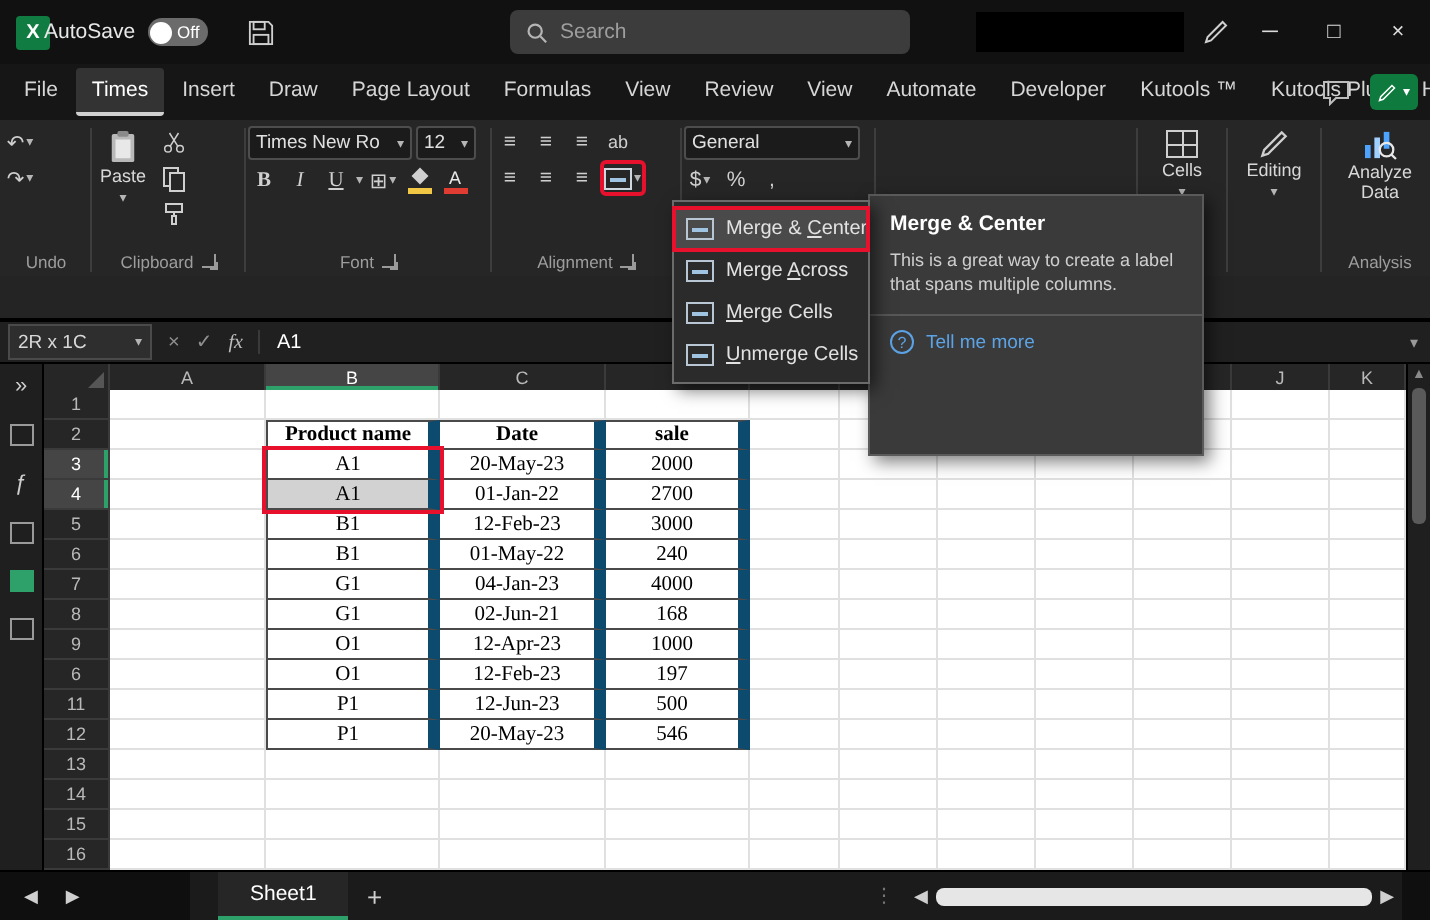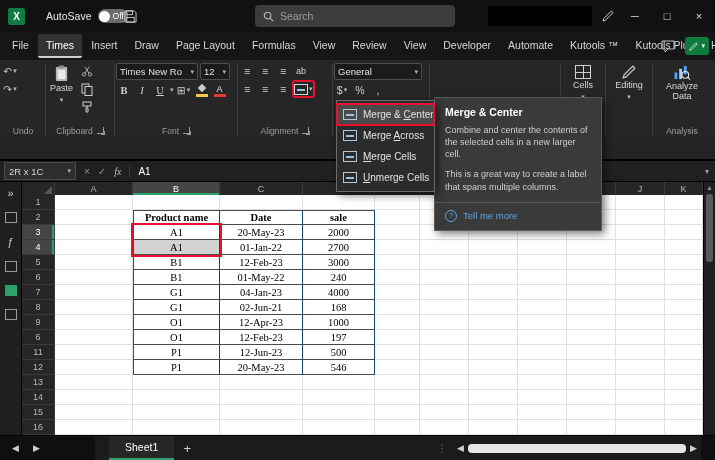--- a/index.html
+++ b/index.html
@@ -130,7 +130,7 @@
     <div class="tb-abs" style="left:8px">
       <div class="xl-logo">X</div>
     </div>
-    <div class="tb-abs" style="left:46px">
+    <div class="tb-abs" style="left:22px">
       <span>AutoSave</span>
       <span class="toggle">
         <span class="knob"></span>

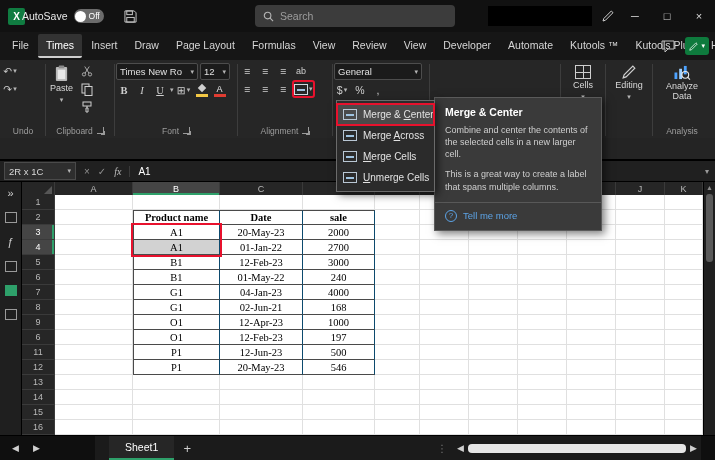--- a/index.html
+++ b/index.html
@@ -175,8 +175,8 @@
         <div class="mtab">View</div>
         <div class="mtab">Review</div>
         <div class="mtab">View</div>
+        <div class="mtab">Automate</div>
         <div class="mtab">Developer</div>
-        <div class="mtab">Automate</div>
         <div class="mtab">Kutools ™</div>
         <div class="mtab">Kutools Plus</div>
         <div class="mtab">Help</div>

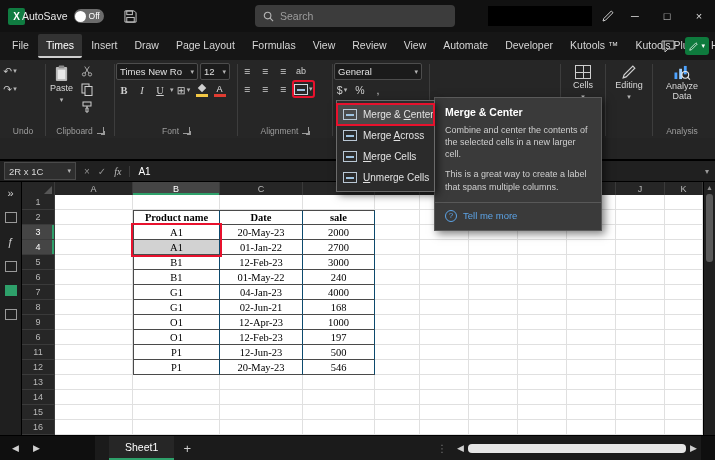--- a/index.html
+++ b/index.html
@@ -213,7 +213,7 @@
     </div>
     <div class="rg-div"></div>
 
-    <div class="rgroup" style="width:66px">
+    <div class="rgroup" style="width:74px">
       <div class="rg-content">
         <div class="bigbtn">
           <svg width="15" height="17" viewBox="0 0 16 18">

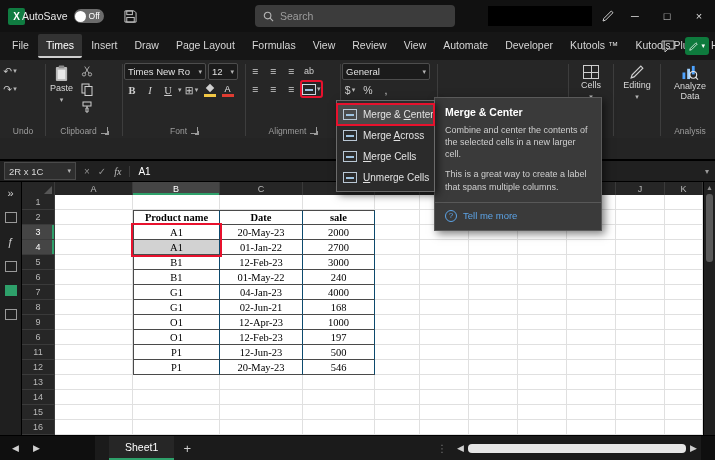--- a/index.html
+++ b/index.html
@@ -695,7 +695,6 @@
 
   <div class="tooltip">
     <div class="tt-title">Merge &amp; Center</div>
-    <div class="tt-body">Combine and center the contents of the selected cells in a new larger cell.</div>
     <div class="tt-body">This is a great way to create a label that spans multiple columns.</div>
     <div class="tt-div"></div>
     <div class="tt-link">

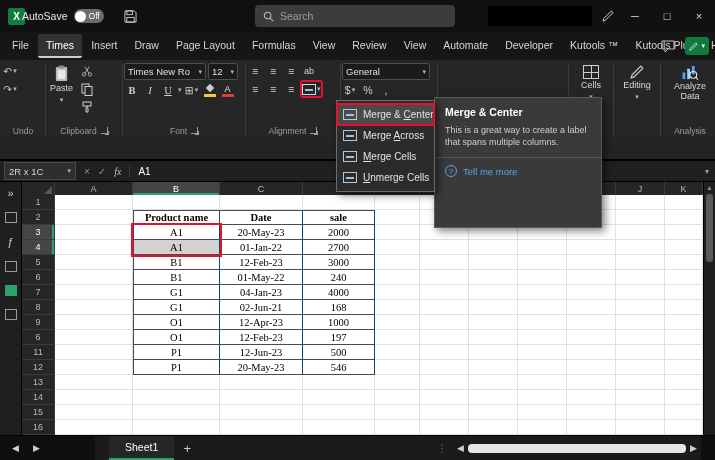--- a/index.html
+++ b/index.html
@@ -83,7 +83,7 @@
   .rnum.hl{background:#454545;color:#fff;box-shadow:inset -2px 0 0 #2ea06a}
   .cell{height:15px;border-right:1px solid #e0e0e0;border-bottom:1px solid #e0e0e0;background:#fff;color:#000;
     font-family:"Liberation Serif",serif;font-size:10.5px;display:flex;align-items:center;justify-content:center;flex:none;overflow:hidden;white-space:nowrap}
-  .cell.tb{border-right:1px solid #0c4a6e;border-bottom:1px solid #4a4a4a}
+  .cell.tb{border-right:6px solid #0c4a6e;border-bottom:1px solid #4a4a4a}
   .cell.tb-left{border-left:1px solid #4a4a4a}
   .cell.tb-top{border-top:1px solid #4a4a4a}
   .cell.bold{font-weight:bold}

